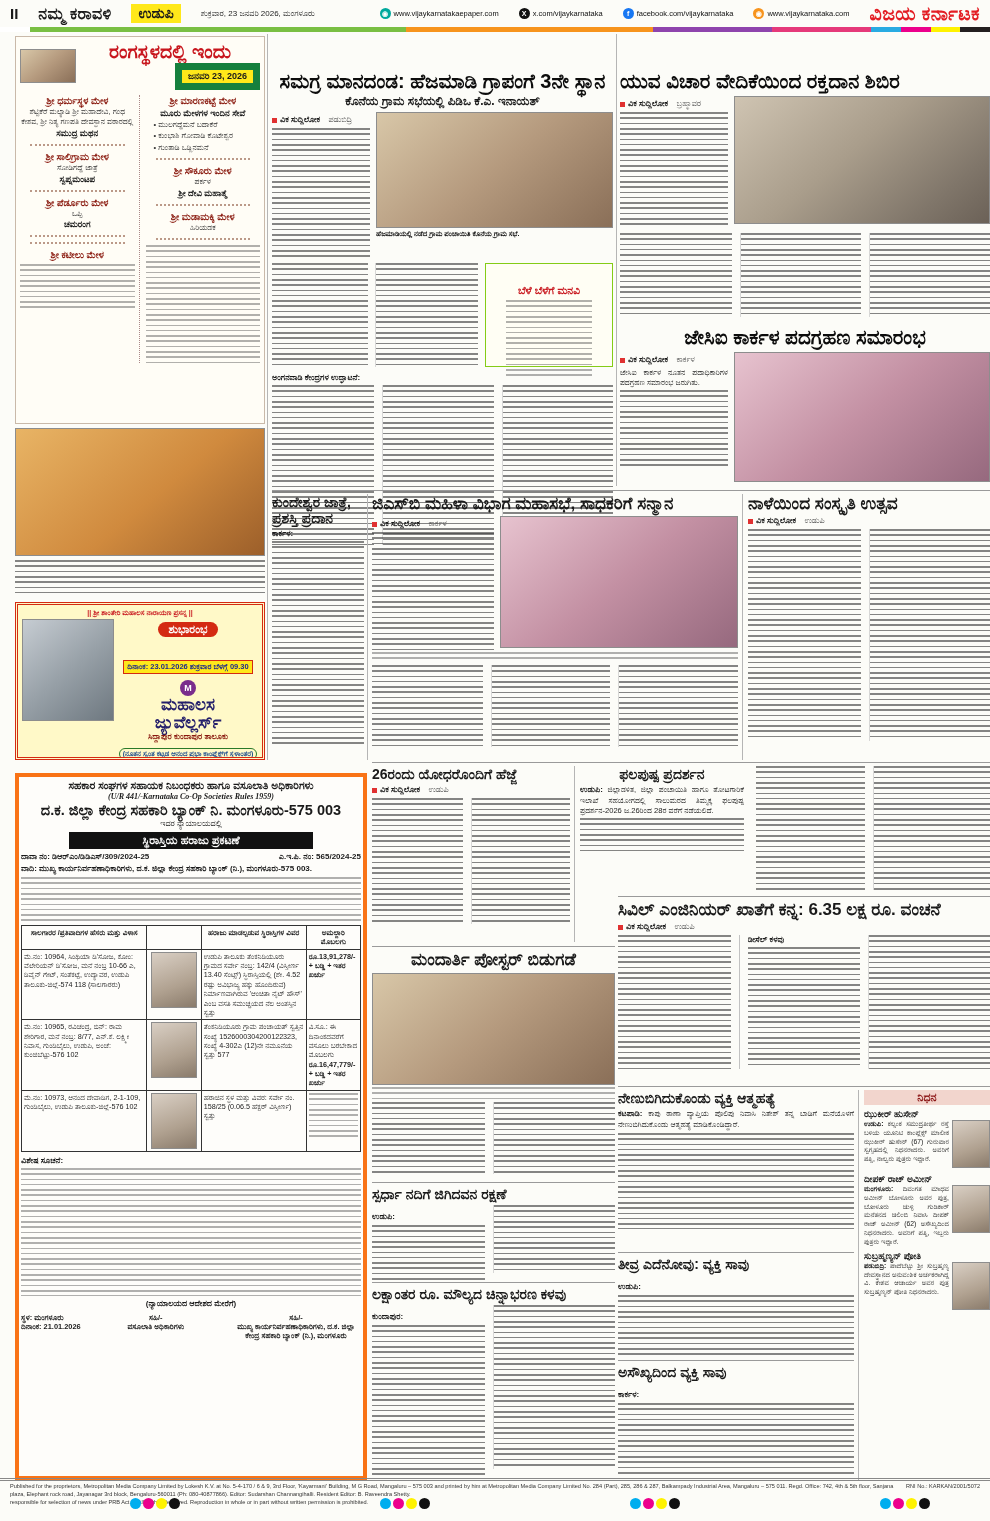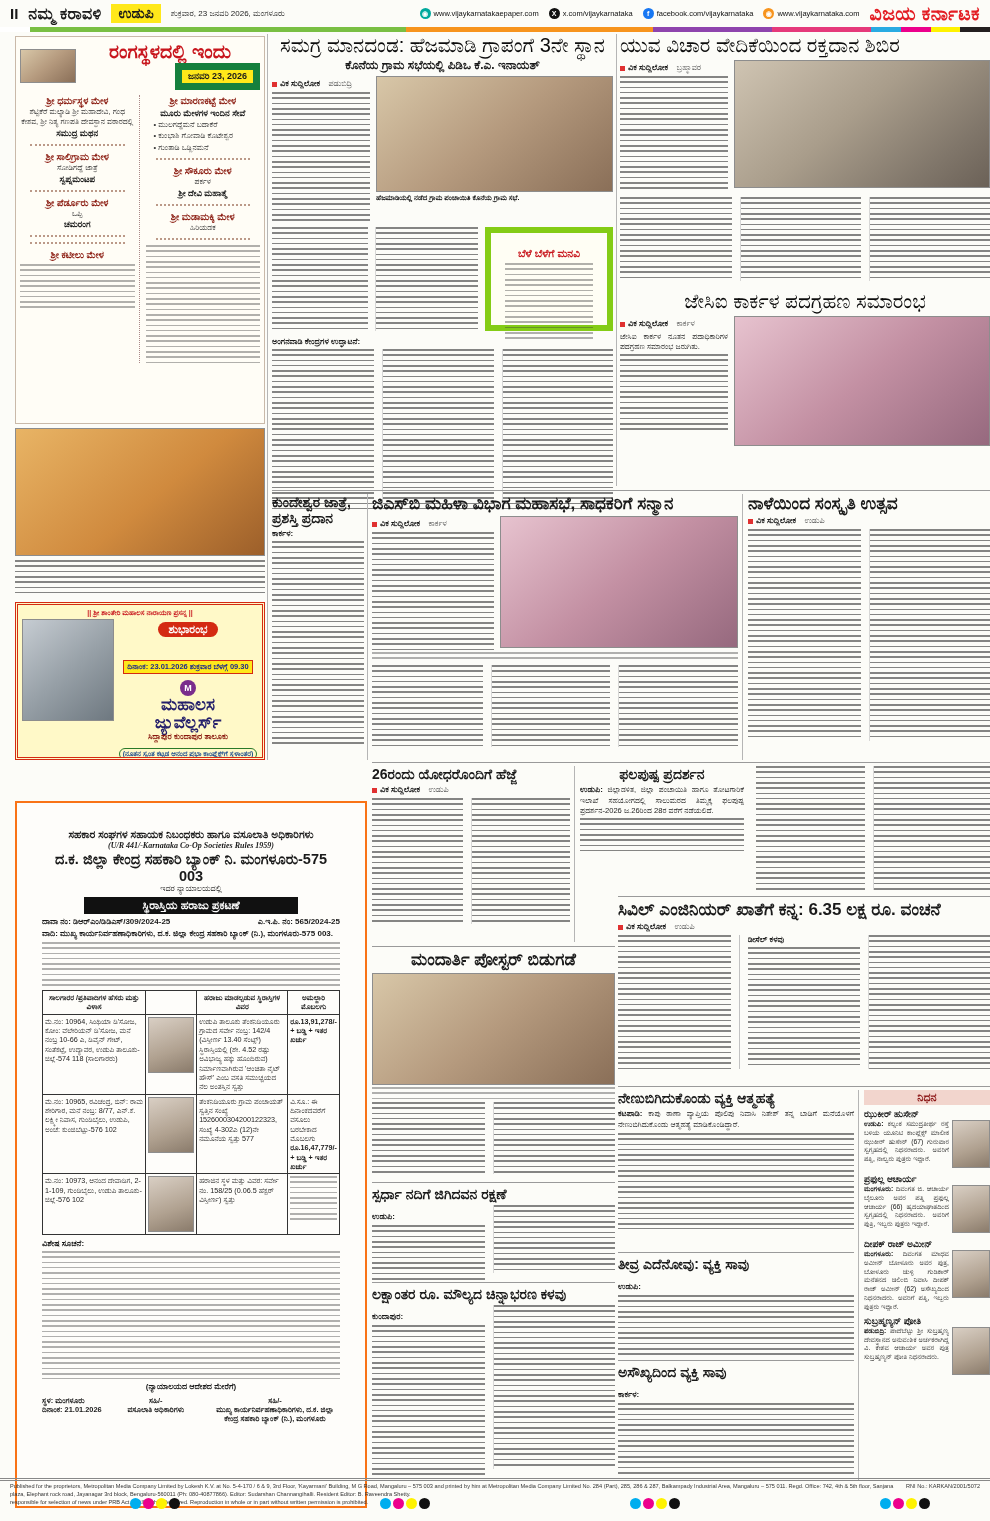--- a/index.html
+++ b/index.html
@@ -16,7 +16,7 @@
   .hr{position:absolute;background:#9a9a9a;height:1px;}
   .vr{position:absolute;background:#b5b5b5;width:1px;}
   
-  .hdr{position:absolute;left:0;top:0;width:990px;height:27px;display:flex;align-items:center;gap:10px;padding:0 10px;box-sizing:border-box;text-align:center;}
+  .hdr{position:absolute;left:0;top:0;width:990px;height:27px;display:flex;align-items:center;gap:20px;padding:0 10px;box-sizing:border-box;text-align:center;}
   .pgnum{font-size:15px;font-weight:bold;}
   .masthead{font-size:16px;font-weight:bold;letter-spacing:.3px;}
   .edbadge{background:#ffe81a;font-weight:bold;font-size:14px;padding:1px 7px;}

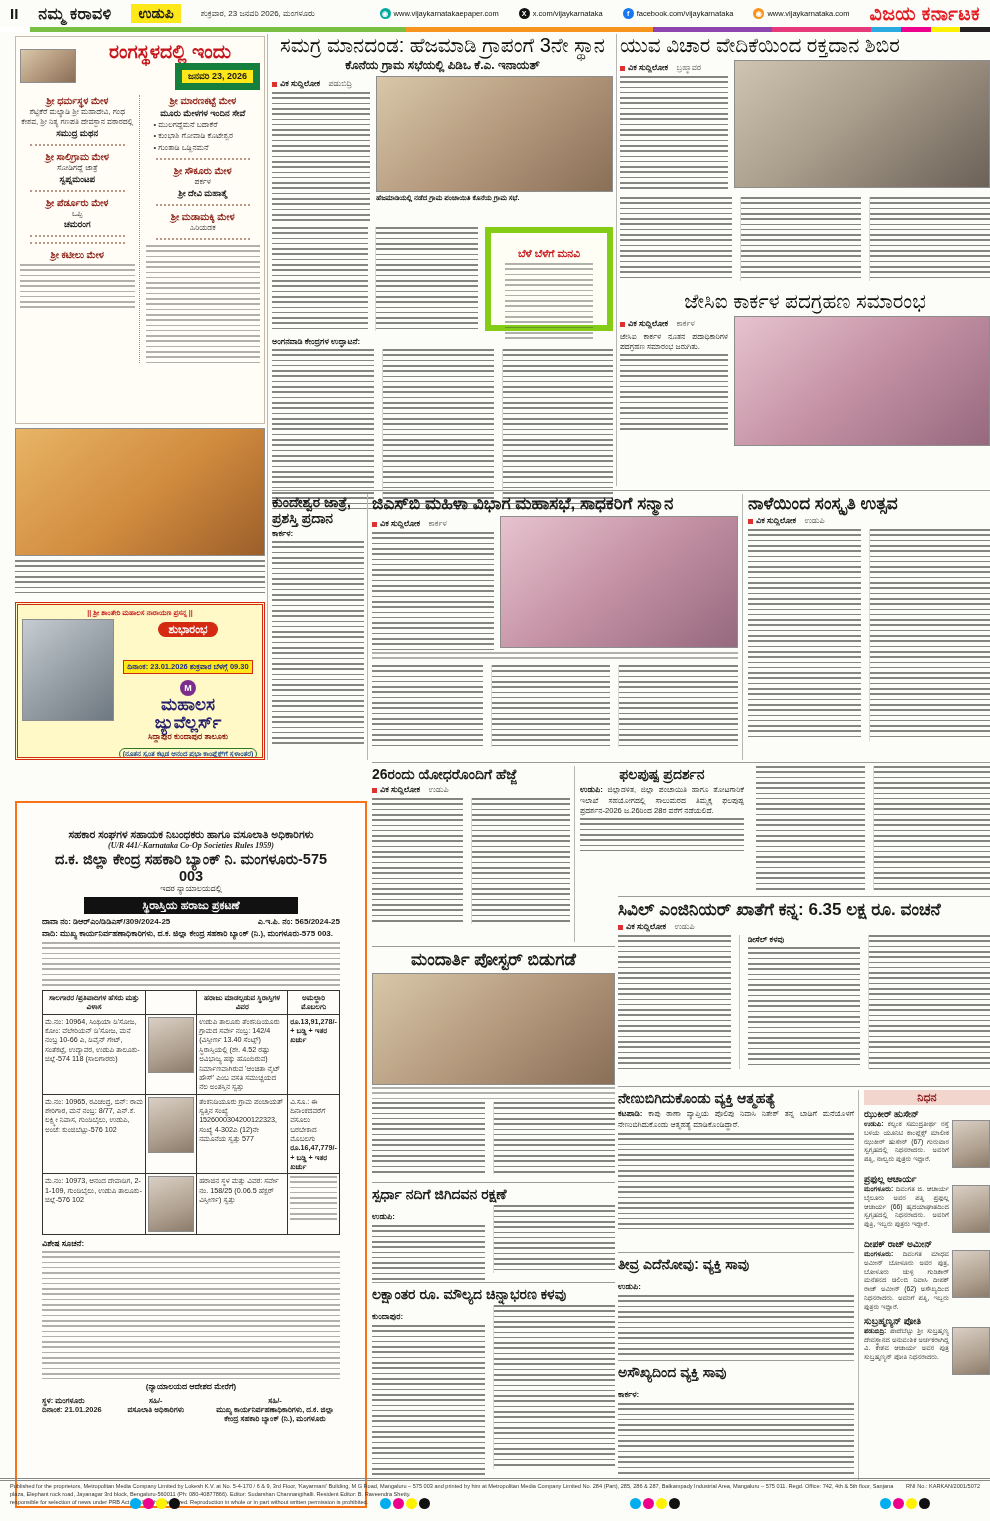--- a/index.html
+++ b/index.html
@@ -27,7 +27,7 @@
   .cbar{position:absolute;left:0;top:27px;width:990px;height:5px;
     background:linear-gradient(90deg,#fff 0 3%,#79bf43 3% 41%,#f7941d 41% 66%,#8e44ad 66% 78%,#e5397a 78% 88%,#29abe2 88% 91%,#ec008c 91% 94%,#fff200 94% 97%,#231f20 97% 100%);}
   
-  .h1{font-size:20px;font-weight:normal;line-height:1.1;color:#0c0c0c;}
+  .h1{font-size:20px;font-weight:bold;line-height:1.1;color:#0c0c0c;margin-top:36px;}
   .h2{font-size:17px;font-weight:bold;line-height:1.12;}
   .h3{font-size:14px;font-weight:bold;line-height:1.15;}
   .sub{font-size:12px;font-weight:bold;}

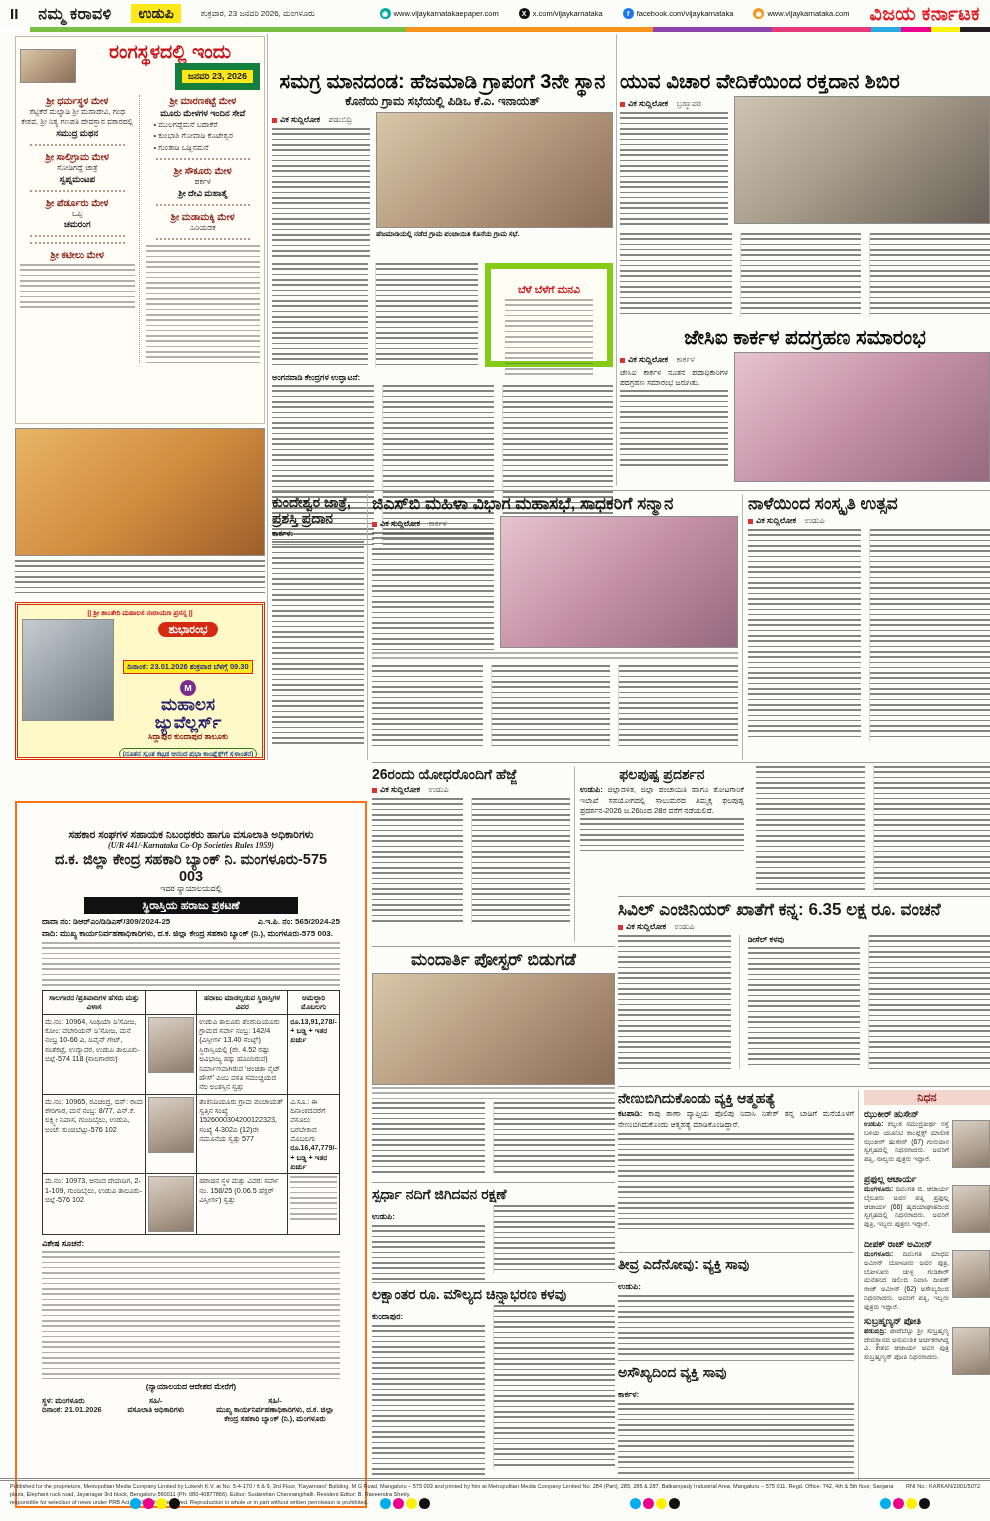--- a/index.html
+++ b/index.html
@@ -53,7 +53,7 @@
   .mdots{border-top:2px dotted #b98;margin:5px 10px;}
   .mbul{font-size:7.6px;color:#333;line-height:1.5;padding-left:8px;}
   
-  .mbox{border:6px solid #84cc16;box-sizing:border-box;padding:14px;background:#fffef4;}
+  .mbox{border:1px solid #84cc16;box-sizing:border-box;padding:20px;background:#fffef4;}
   .mbox-title{color:#c8161d;font-weight:bold;font-size:10.5px;text-align:center;margin-bottom:3px;}
   
   .ad{border:3px double #d42a12;background:#fff9c8;box-sizing:border-box;padding:4px;overflow:hidden;}

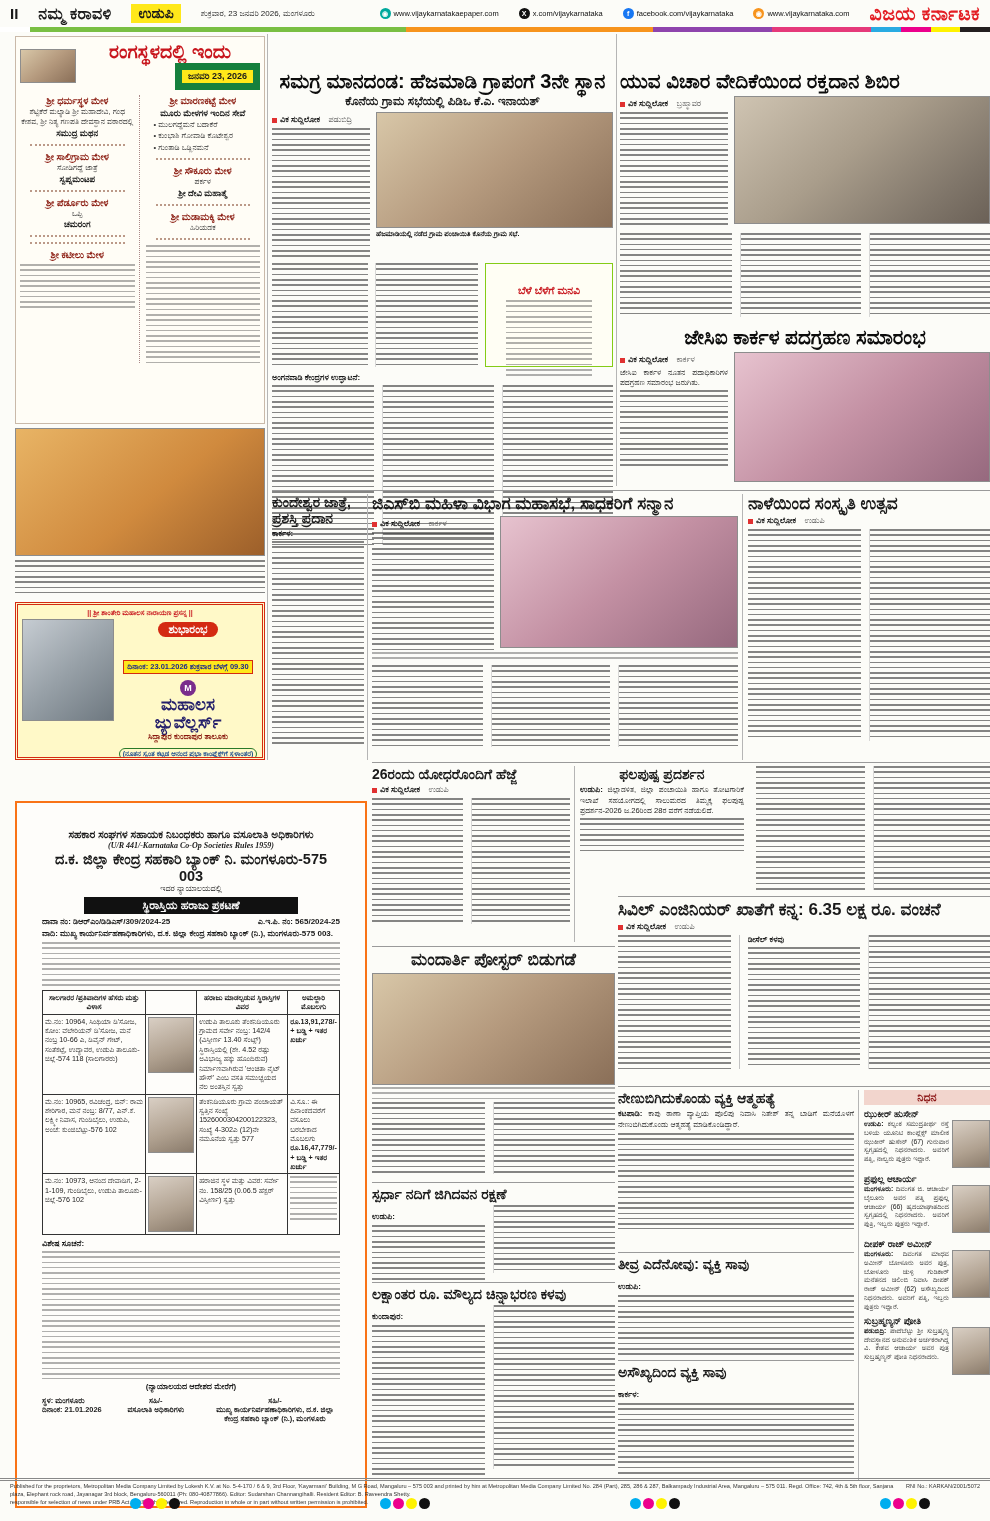--- a/index.html
+++ b/index.html
@@ -67,7 +67,7 @@
   .ad-own{color:#d42a12;font-size:8.6px;font-weight:bold;text-align:center;margin-top:3px;}
   .mlogo{width:16px;height:16px;border-radius:50%;background:#7a2d8c;color:#fff;display:inline-flex;align-items:center;justify-content:center;font-size:9px;font-weight:bold;}
   
-  .notice{border:2px solid #f97316;box-sizing:border-box;padding:25px;background:#fefdfa;margin-top:28px;}
+  .notice{border:4px solid #f97316;box-sizing:border-box;padding:2px;background:#fefdfa;}
   .nt1{font-size:10.5px;font-weight:bold;text-align:center;}
   .nt2{font-size:8px;font-style:italic;font-weight:bold;text-align:center;font-family:"Liberation Serif",serif;}
   .nt3{font-size:14.5px;font-weight:bold;text-align:center;margin-top:1px;}

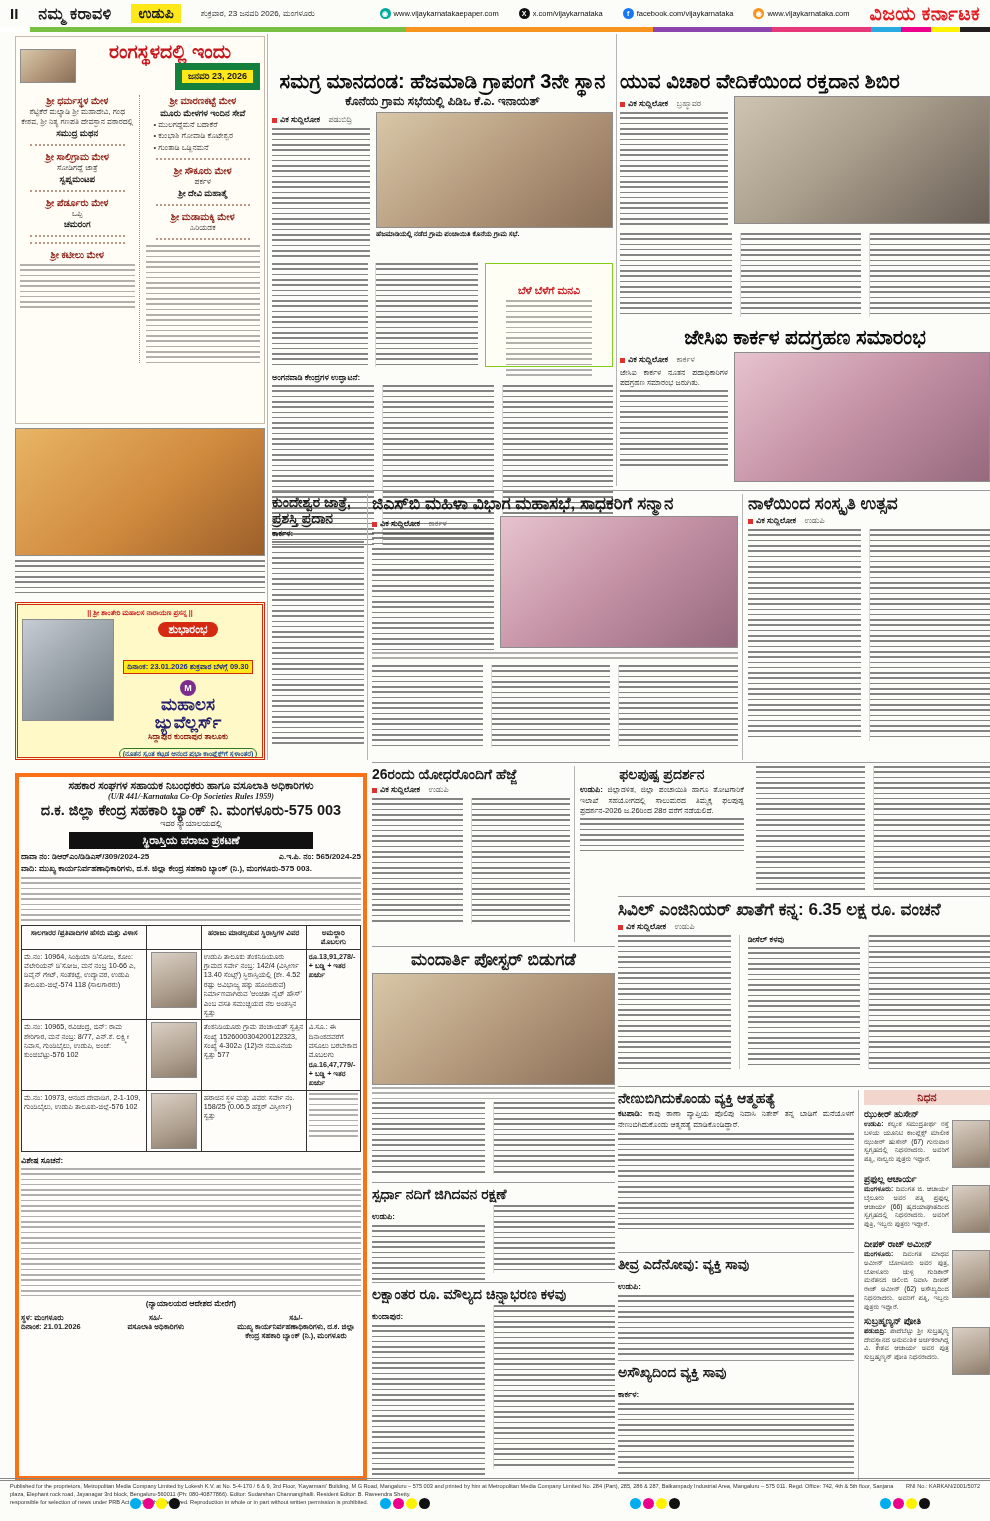--- a/index.html
+++ b/index.html
@@ -450,11 +450,6 @@
       <div class="otext"><span class="b">ಉಡುಪಿ:</span> <span>ಕಲ್ಸಂಕ ಸಮುದ್ರತೀರ್ಥ ರಸ್ತೆ ಬಳಿಯ ಯೂನಿಟಿ ಕಾಂಪ್ಲೆಕ್ಸ್ ಮಾಲೀಕ ಝುಕೀರ್ ಹುಸೇನ್ (67) ಗುರುವಾರ ಸ್ವಗೃಹದಲ್ಲಿ ನಿಧನರಾದರು. ಅವರಿಗೆ ಪತ್ನಿ, ನಾಲ್ವರು ಪುತ್ರರು ಇದ್ದಾರೆ.</span></div>
     </div>
     <div class="obit">
-      <div class="oname">ಪ್ರಫುಲ್ಲ ಆಚಾರ್ಯ</div>
-      <div class="photo pt ophoto"></div>
-      <div class="otext"><span class="b">ಮಂಗಳೂರು:</span> <span>ದಿವಂಗತ ಜಿ. ಆಚಾರ್ಯ ಬೈಲೂರು ಅವರ ಪತ್ನಿ ಪ್ರಫುಲ್ಲ ಆಚಾರ್ಯ (66) ಹೃದಯಾಘಾತದಿಂದ ಸ್ವಗೃಹದಲ್ಲಿ ನಿಧನರಾದರು. ಅವರಿಗೆ ಪುತ್ರಿ, ಇಬ್ಬರು ಪುತ್ರರು ಇದ್ದಾರೆ.</span></div>
-    </div>
-    <div class="obit">
       <div class="oname">ದೀಪಕ್ ರಾಜ್ ಅಮೀನ್</div>
       <div class="photo pt ophoto"></div>
       <div class="otext"><span class="b">ಮಂಗಳೂರು:</span> <span>ದಿವಂಗತ ಮಾಧವ ಅಮೀನ್ ಬೋಳೂರು ಅವರ ಪುತ್ರ, ಬೋಳೂರು ಚುಳ್ಳಿ ಗುಡಿಕಾರ್ ಮನೆತನದ ಚಿಲಿಂಬಿ ನಿವಾಸಿ ದೀಪಕ್ ರಾಜ್ ಅಮೀನ್ (62) ಅಸೌಖ್ಯದಿಂದ ನಿಧನರಾದರು. ಅವರಿಗೆ ಪತ್ನಿ, ಇಬ್ಬರು ಪುತ್ರರು ಇದ್ದಾರೆ.</span></div>

